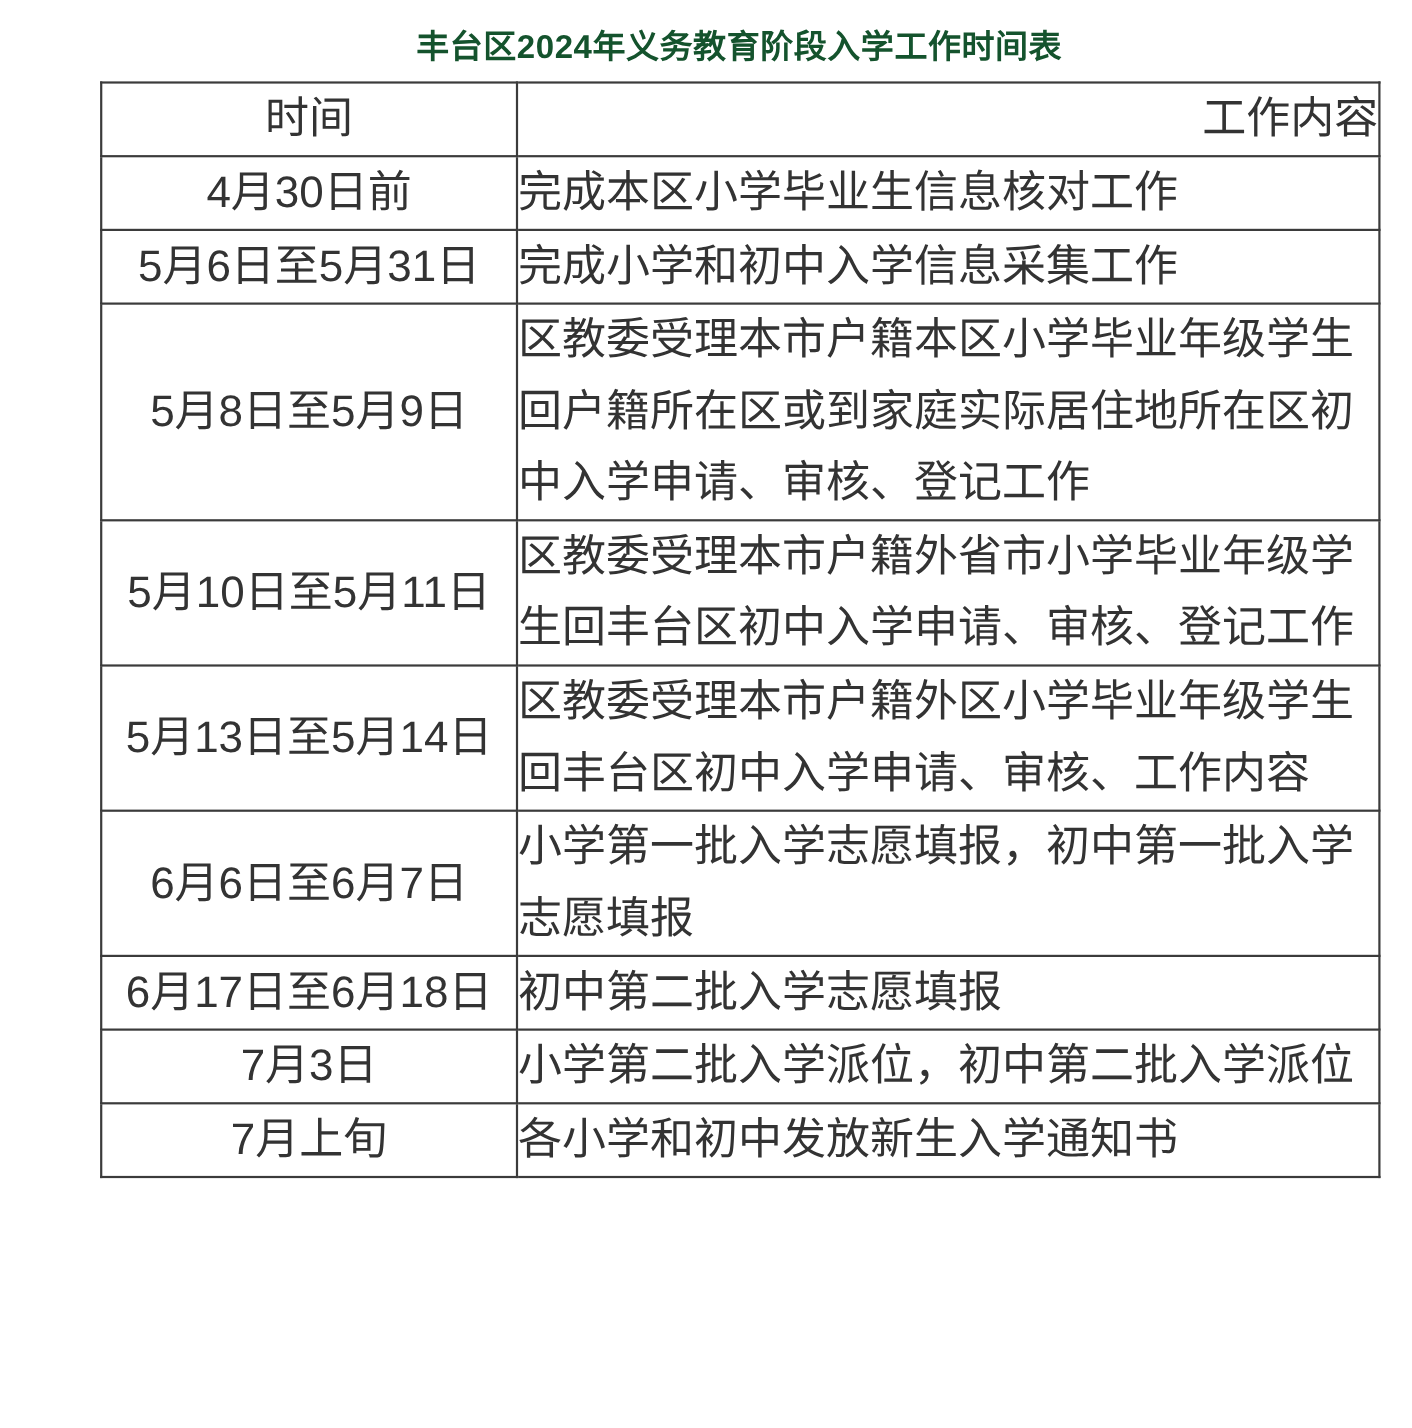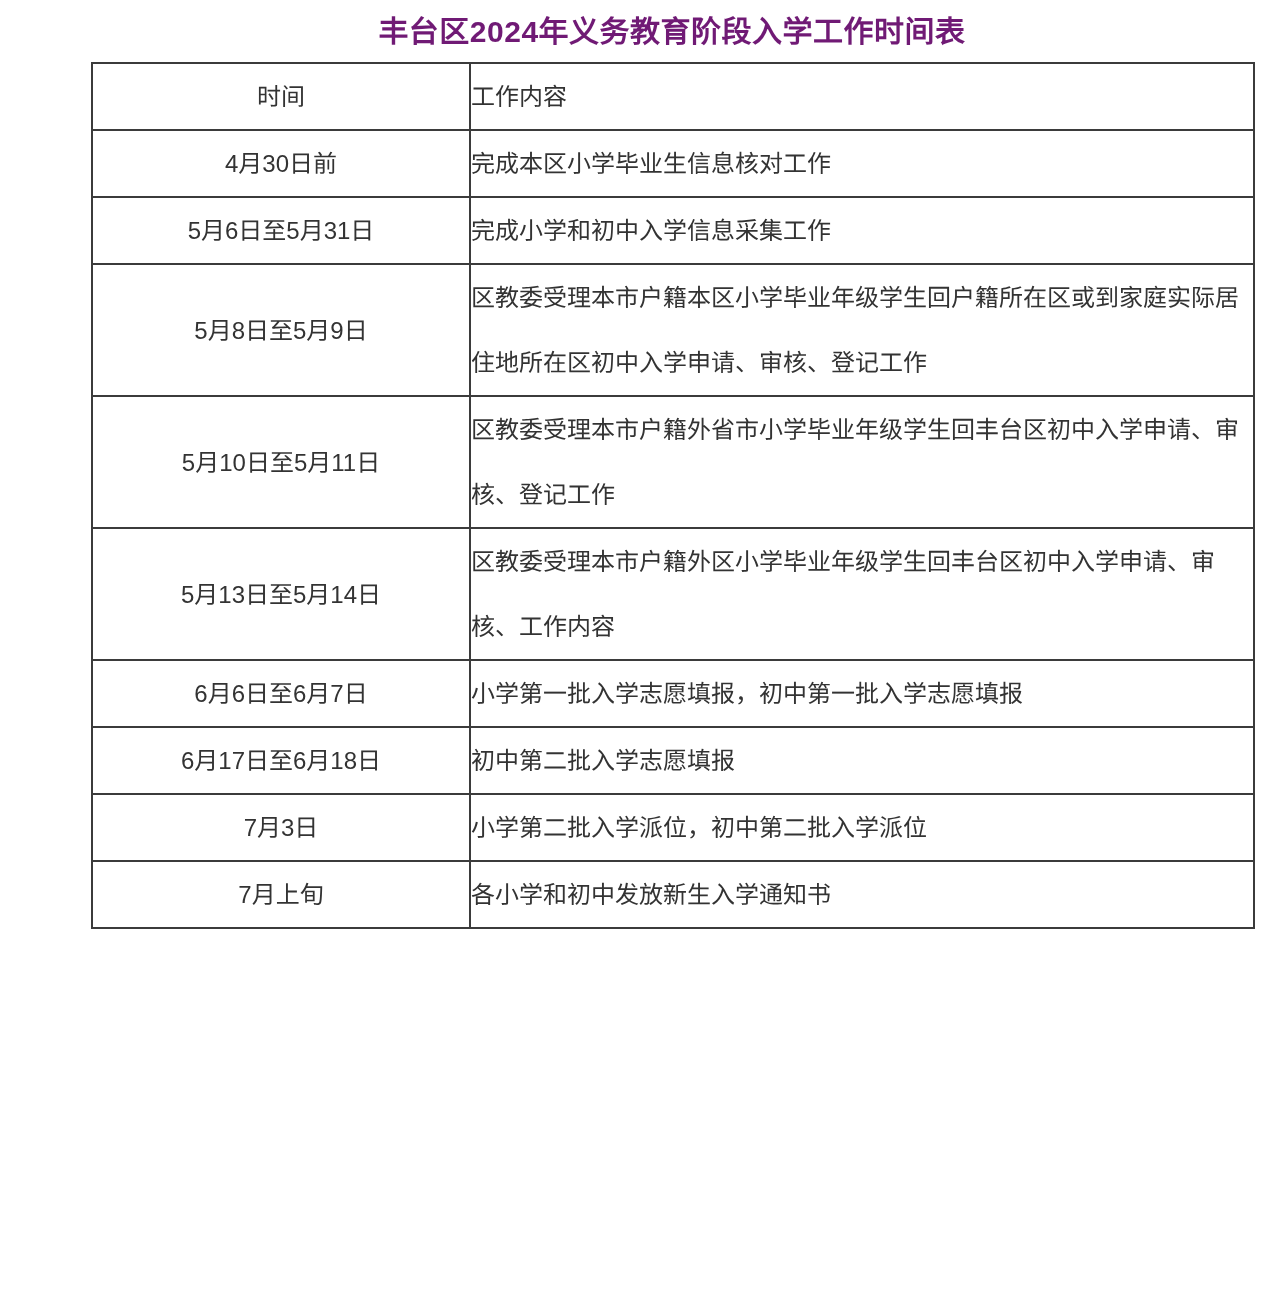--- a/index.html
+++ b/index.html
@@ -18,12 +18,12 @@
   }
   .doc-title {
     width: 1162px;
-    margin: 8px 0 6px 91px;
+    margin: 20px 0 6px 91px;
     text-align: center;
     font-size: 30px;
     font-weight: bold;
     line-height: 48px;
-    color: #701a75;
+    color: #14532d;
     letter-spacing: 0.5px;
   }
   table.schedule {

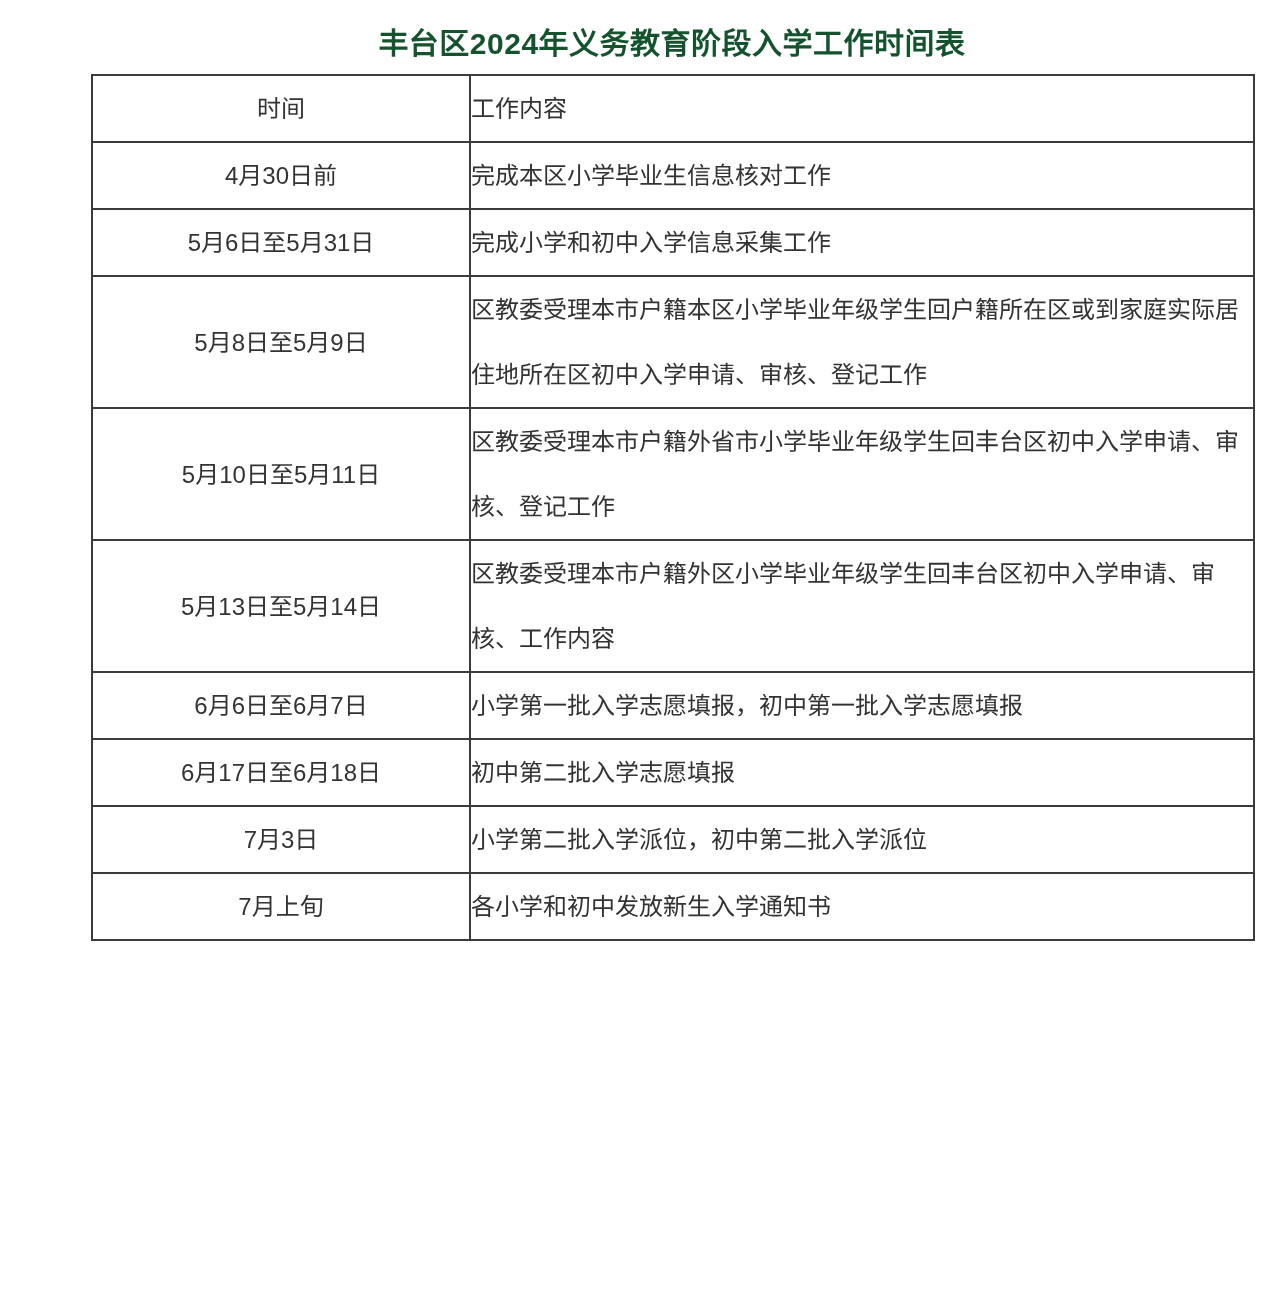--- a/index.html
+++ b/index.html
@@ -38,7 +38,7 @@
   table.schedule th,
   table.schedule td {
     border: 2px solid #3b3b3b;
-    font-size: 24px;
+    font-size: 40px;
     font-weight: normal;
     line-height: 65px;
     padding: 0;

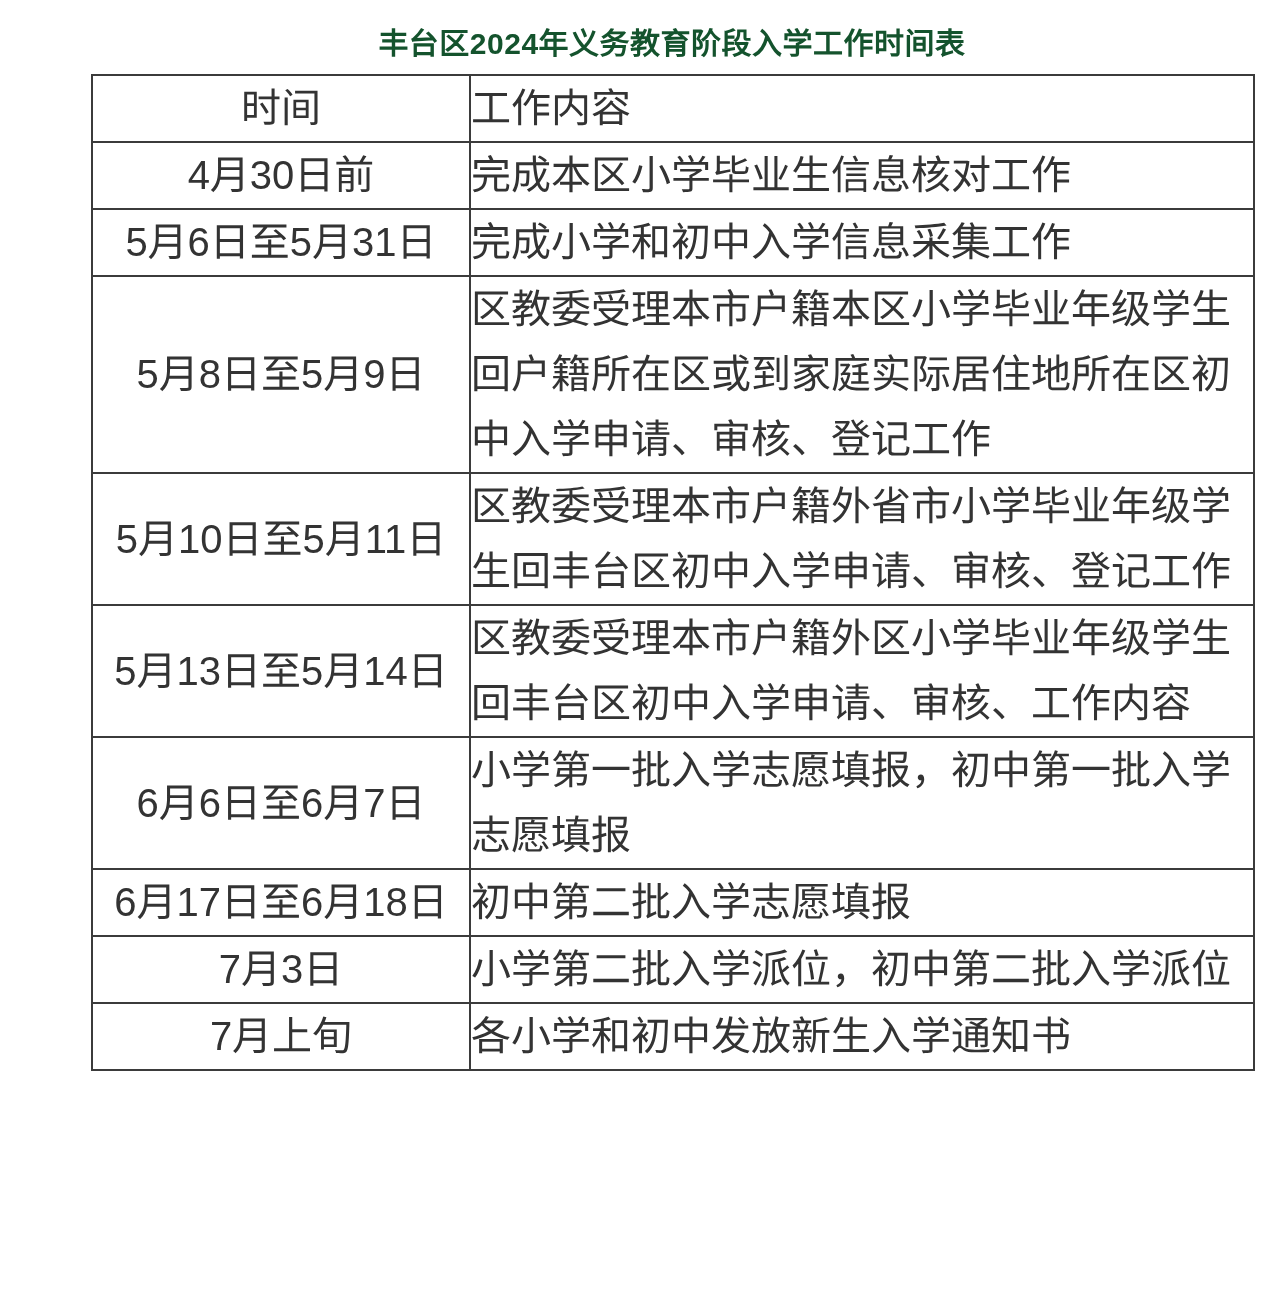--- a/index.html
+++ b/index.html
@@ -50,7 +50,7 @@
     text-align: center;
   }
   th.task {
-    text-align: left;
+    text-align: right;
   }
   td.task {
     text-align: left;

